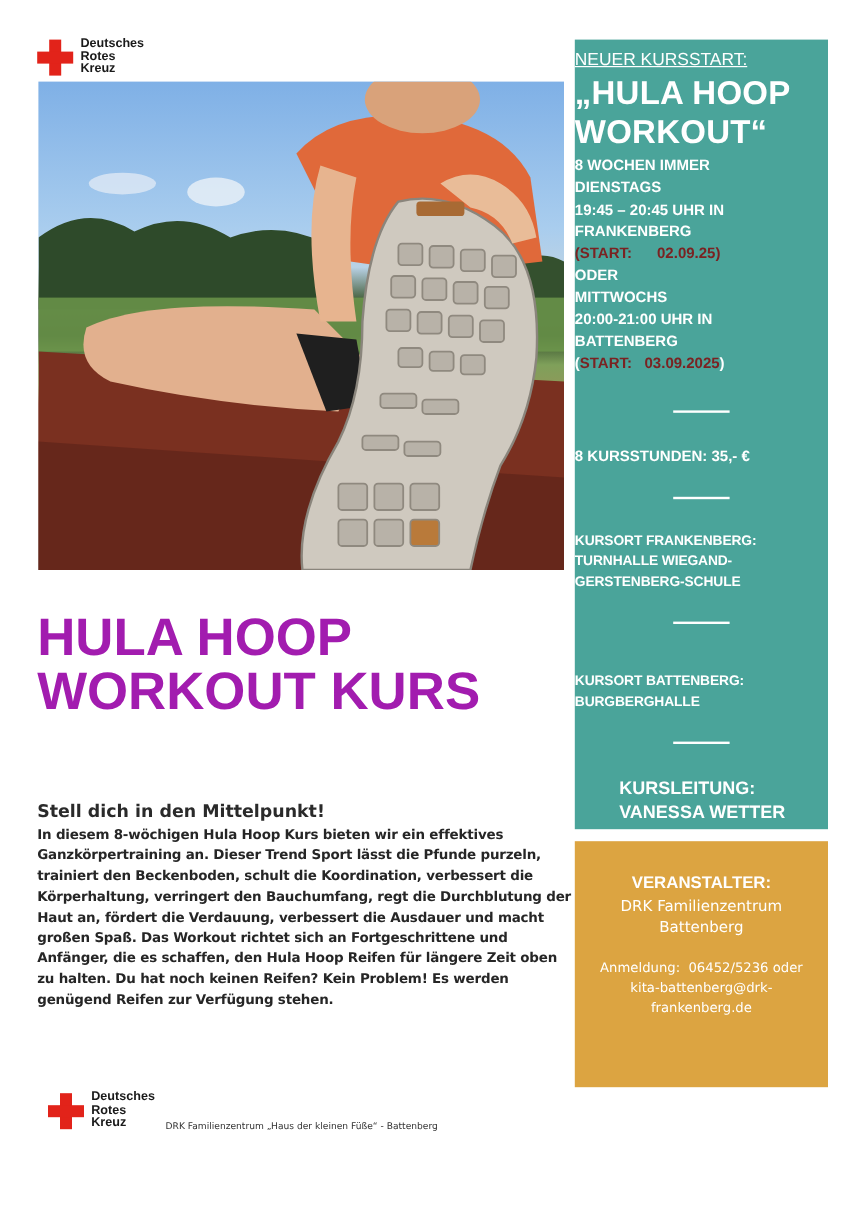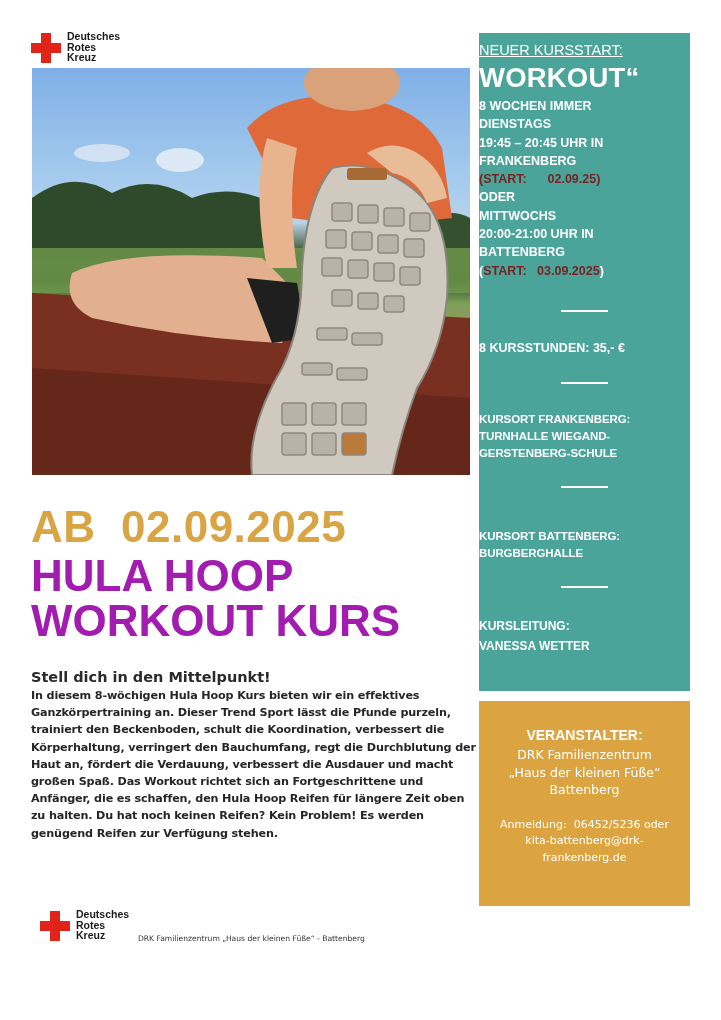--- a/index.html
+++ b/index.html
@@ -141,6 +141,7 @@
 <div class="teal-panel">
   <div class="tp-kicker">NEUER KURSSTART:</div>
   <div class="tp-title">
+    <div>„HULA HOOP</div>
     <div>WORKOUT“</div>
   </div>
   <div class="tp-sched">

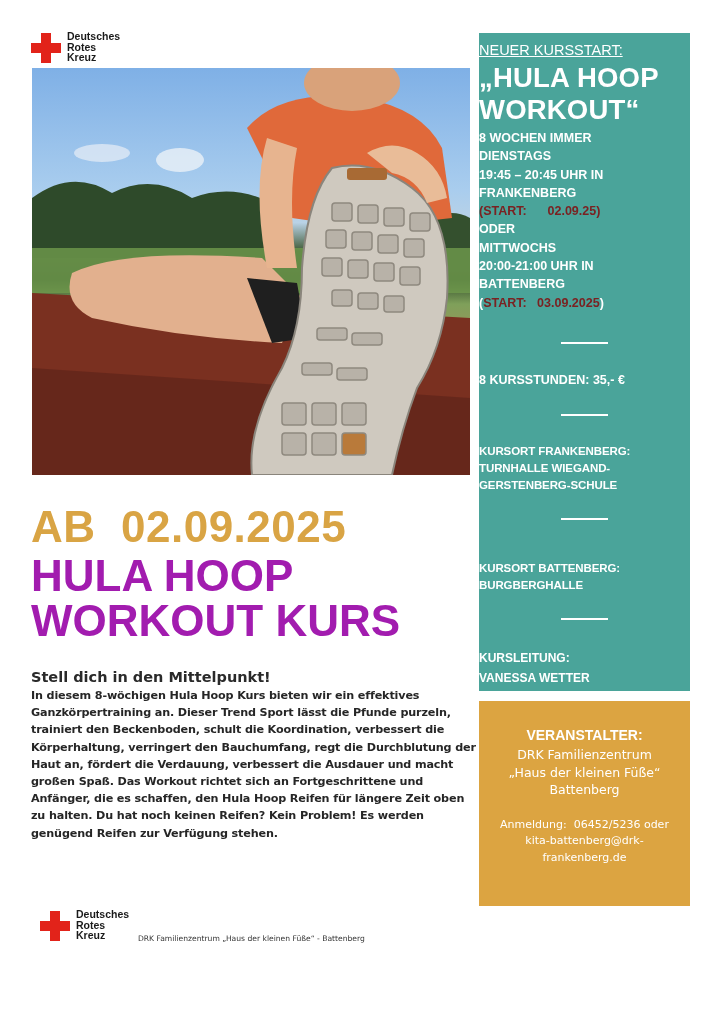--- a/index.html
+++ b/index.html
@@ -126,7 +126,6 @@
 </div>
 
 <div class="headline">
-  <div class="headline-date">AB  02.09.2025</div>
   <div class="headline-title">
     <span>HULA HOOP</span>
     <span>WORKOUT KURS</span>

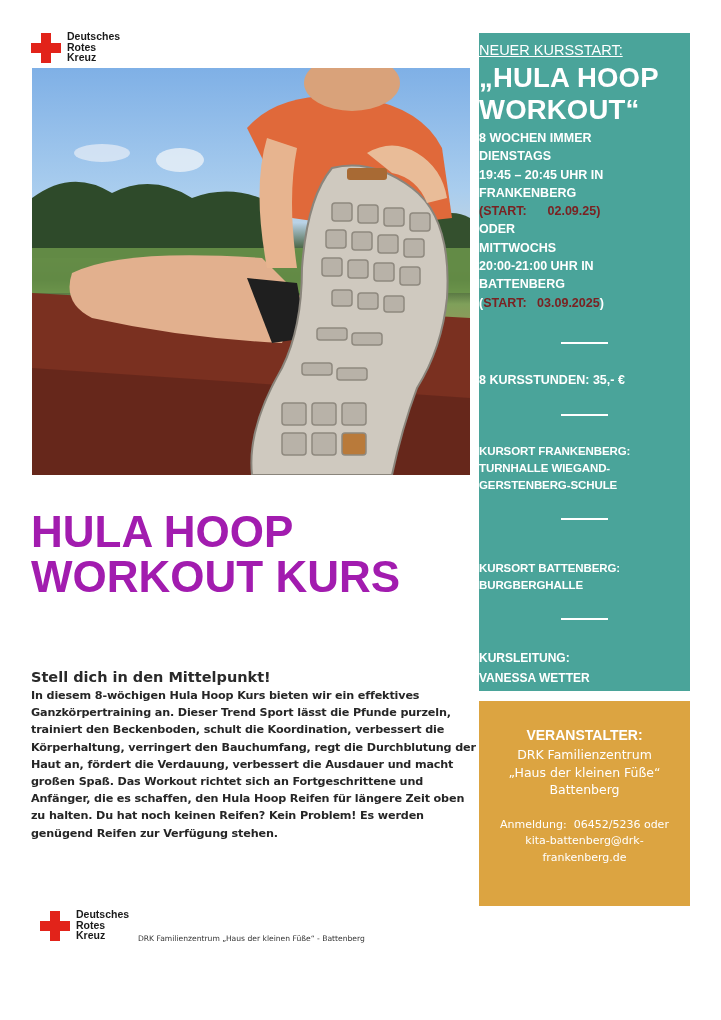--- a/index.html
+++ b/index.html
@@ -42,7 +42,7 @@
     .tp-divider { width: 47px; height: 2px; background: #ffffff; margin: 0 auto; }
     .tp-price { font-weight: bold; font-size: 12.5px; line-height: 16px; }
     .tp-loc { font-weight: bold; font-size: 11.5px; line-height: 17px; letter-spacing: -0.1px; }
-    .tp-lead { font-size: 12px; line-height: 20px; font-weight: bold; }
+    .tp-lead { font-size: 15px; line-height: 20px; font-weight: bold; padding-left: 37px; }
 
     
     .gold-panel { position: absolute; left: 479px; top: 701px; width: 211px; height: 205px; background: #dca441; color: #ffffff; text-align: center; font-family: "DejaVu Sans", sans-serif; }

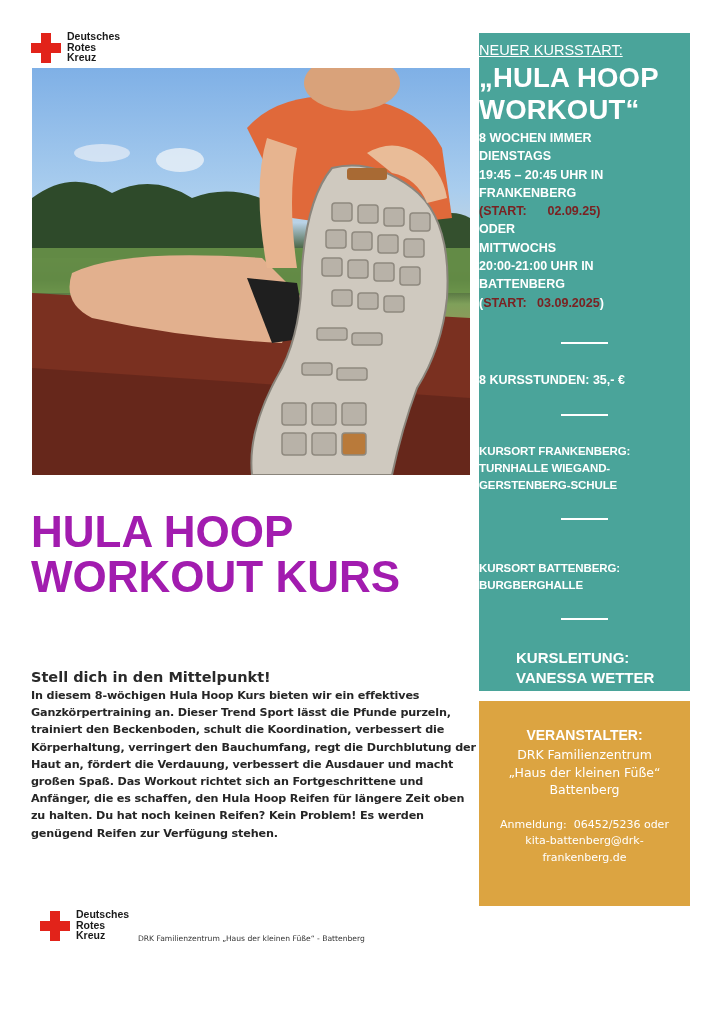--- a/index.html
+++ b/index.html
@@ -183,7 +183,6 @@
   <div class="gp-title">VERANSTALTER:</div>
   <div class="gp-org">
     <div>DRK Familienzentrum</div>
-    <div>„Haus der kleinen Füße“</div>
     <div>Battenberg</div>
   </div>
   <div class="gp-contact">

